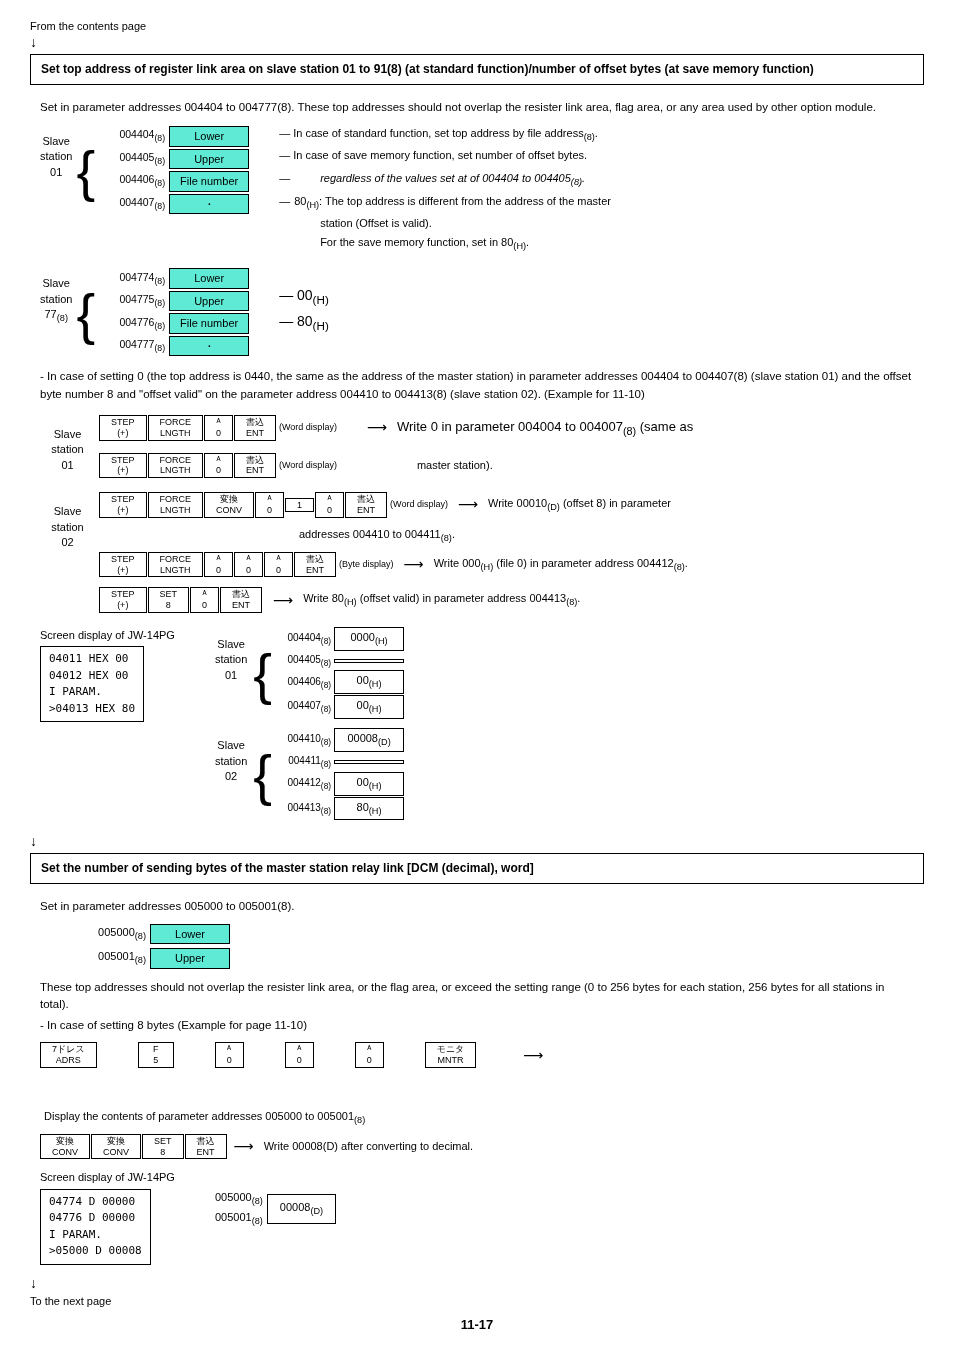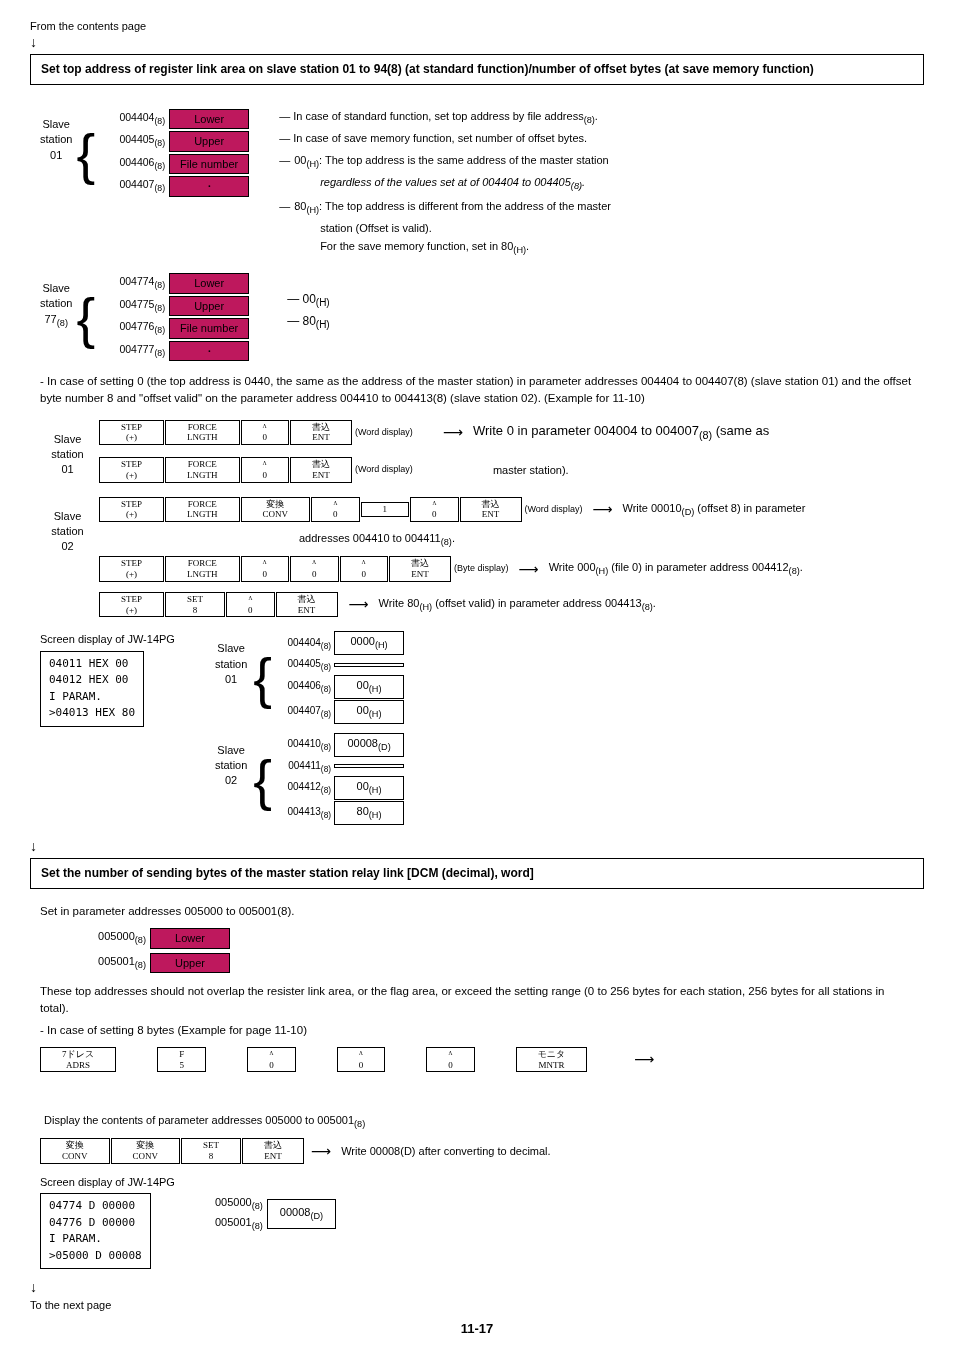--- a/index.html
+++ b/index.html
@@ -133,7 +133,7 @@
 <div class="arrow-down">↓</div>
 
 <div class="section-box">
-  <div class="section-title">Set top address of register link area on slave station 01 to 94(8) (at standard function)/number of offset bytes (at save memory function)</div>
+  <div class="section-title">Set top address of register link area on slave station 01 to 91(8) (at standard function)/number of offset bytes (at save memory function)</div>
 </div>
 
 <div class="section-content">

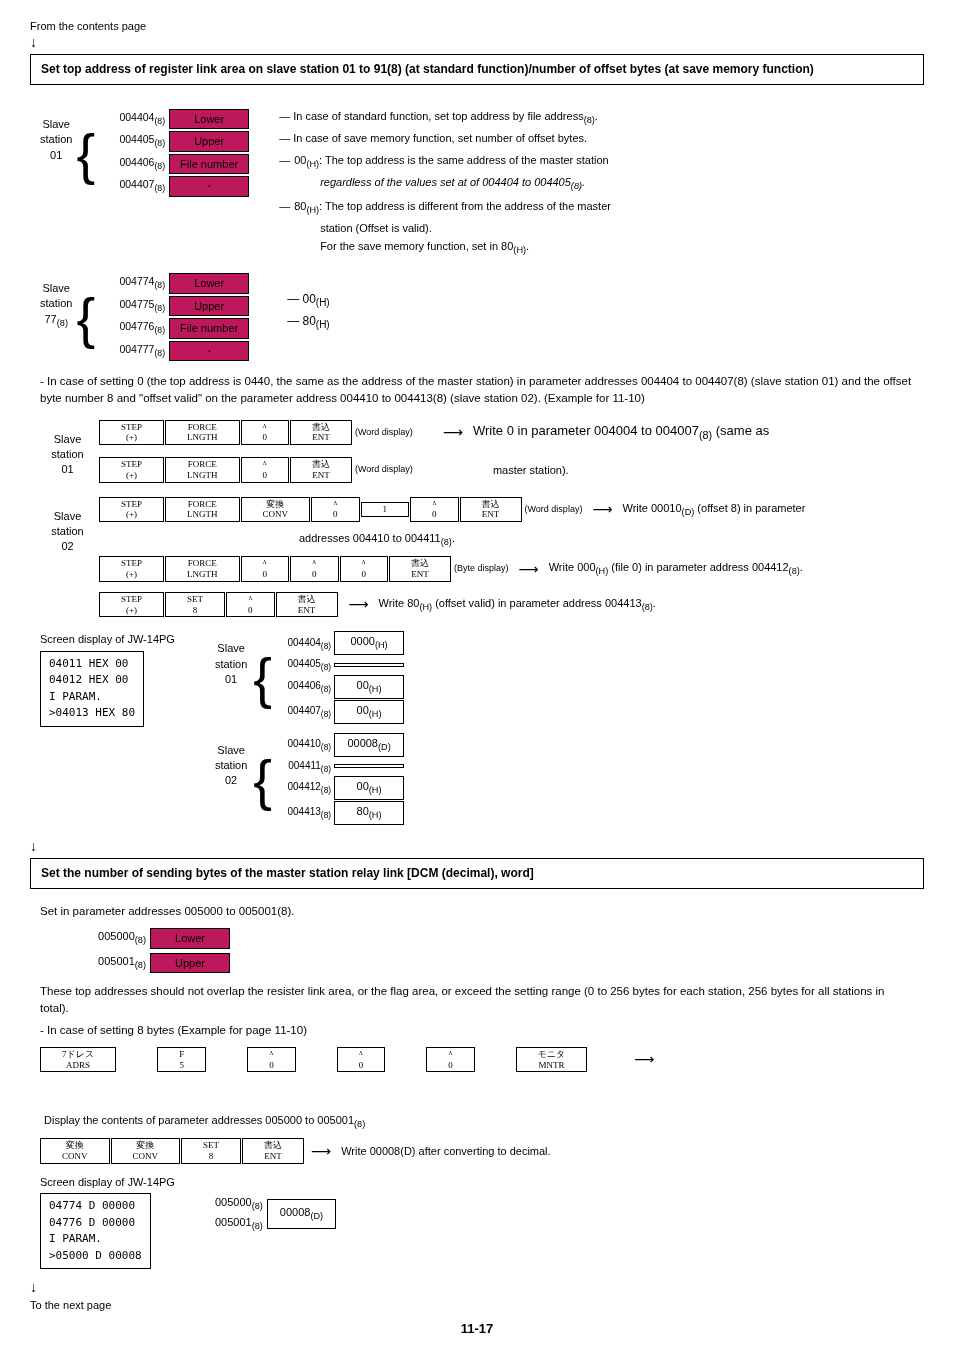--- a/index.html
+++ b/index.html
@@ -137,6 +137,7 @@
 </div>
 
 <div class="section-content">
+  <div>Set in parameter addresses 004404 to 004777(8).  These top addresses should not overlap the resister link area, flag area, or any area used by other option module.</div>
 
   <div class="diagram-area mt-6" style="align-items:flex-start;">
     <div style="display:flex; align-items:flex-start; margin-top:4px;">

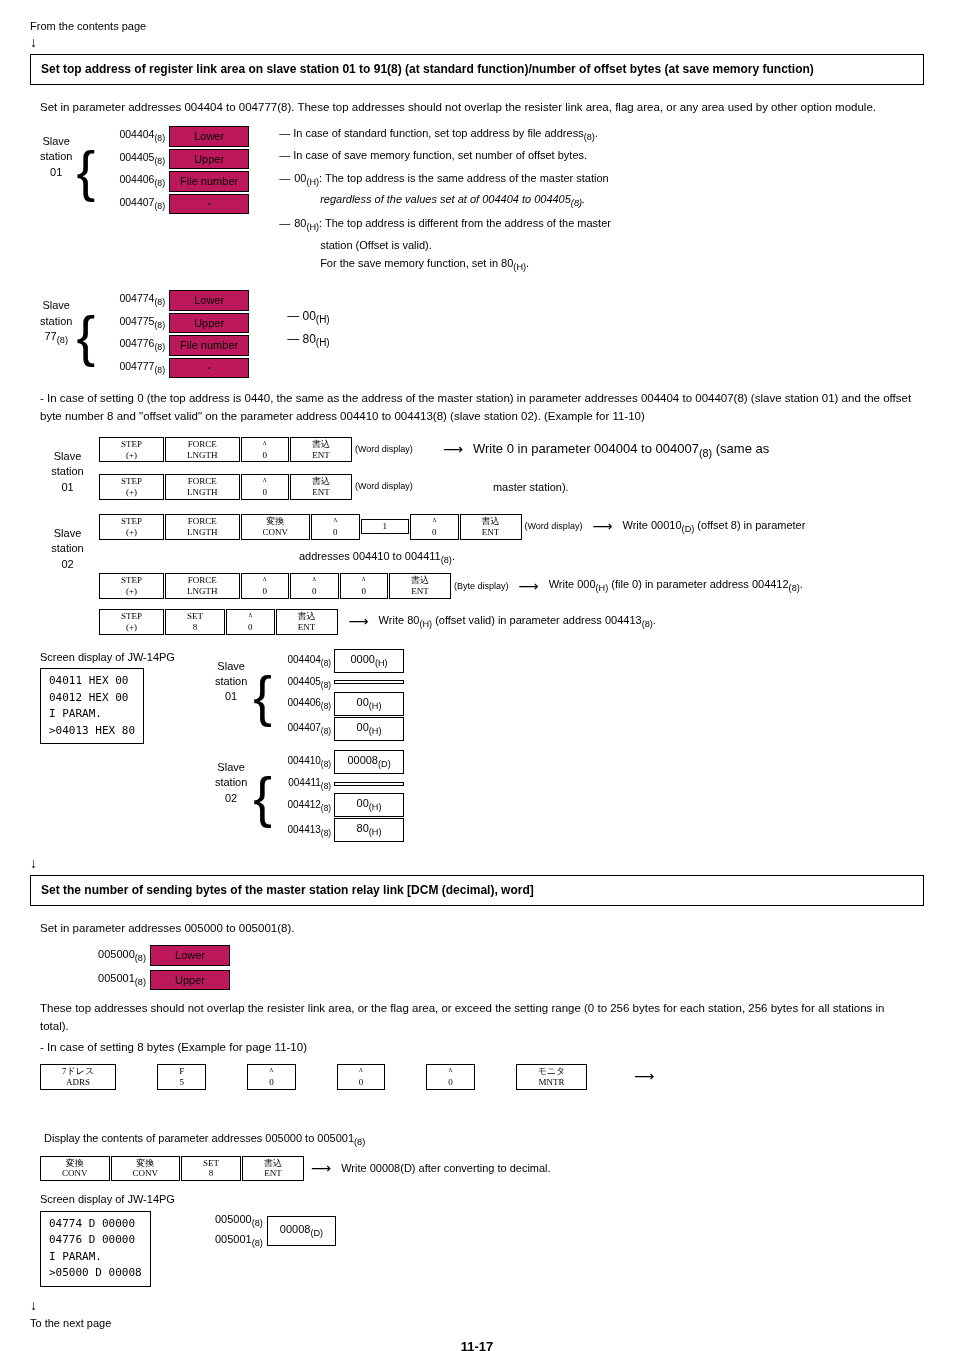--- a/index.html
+++ b/index.html
@@ -65,7 +65,7 @@
       min-width: 80px;
       text-align: center;
       font-size: 11px;
-      background: #be185d;
+      background: #5eead4;
     }
     .step-diagram {
       display: flex;

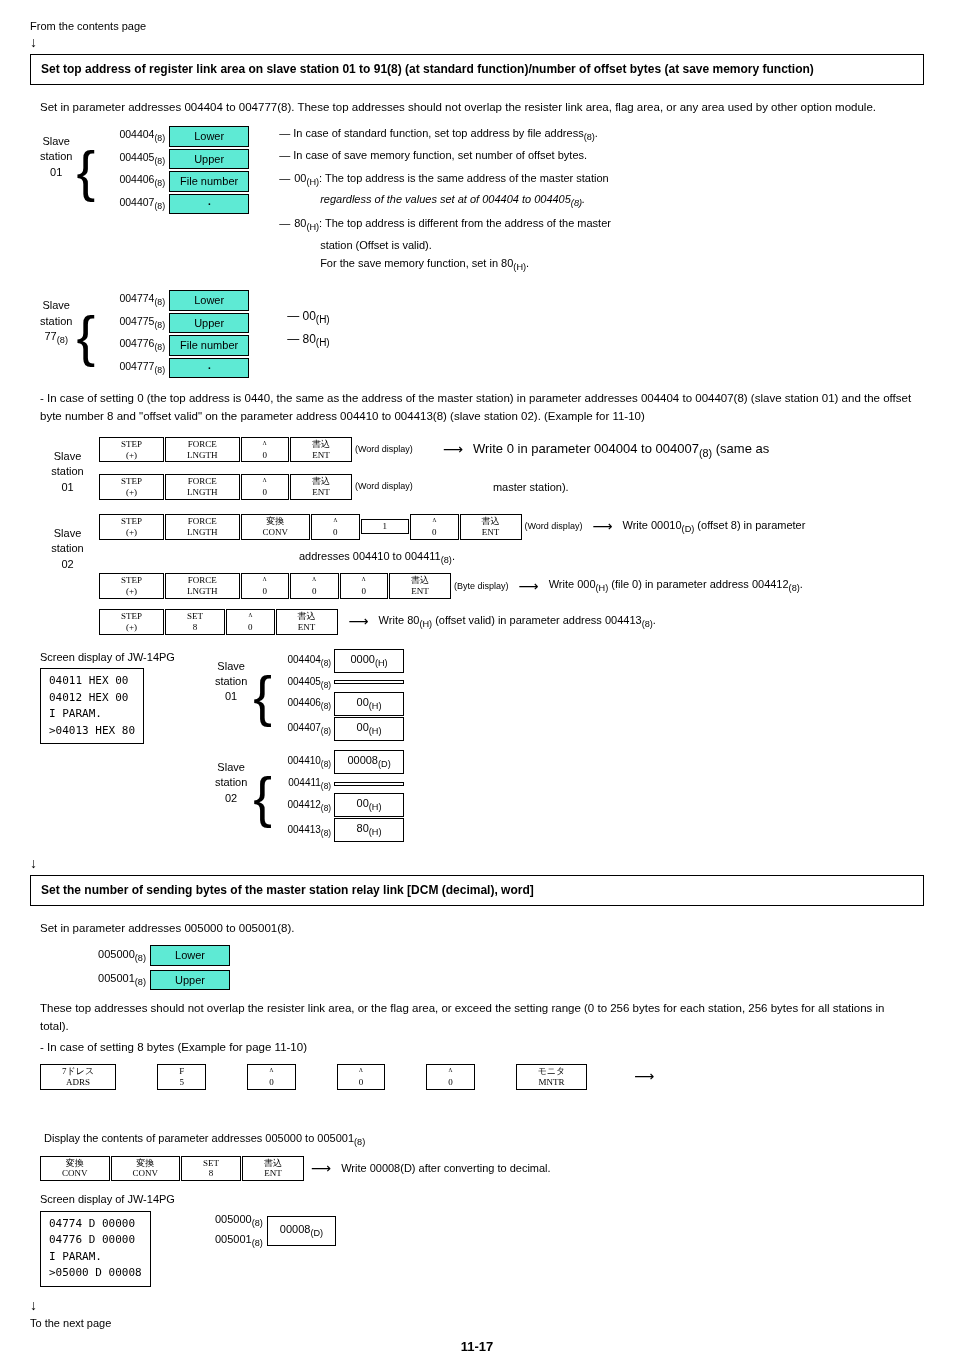--- a/index.html
+++ b/index.html
@@ -175,7 +175,6 @@
       <div style="margin-top:4px; display:flex; align-items:flex-start;">
         <span style="margin-right:4px;">—</span>
         <div>
-          <div>00<sub>(H)</sub>: The top address is the same address of the master station</div>
           <div style="margin-left:26px;font-style:italic;">regardless of the values set at of 004404 to 004405<sub>(8)</sub>.</div>
         </div>
       </div>

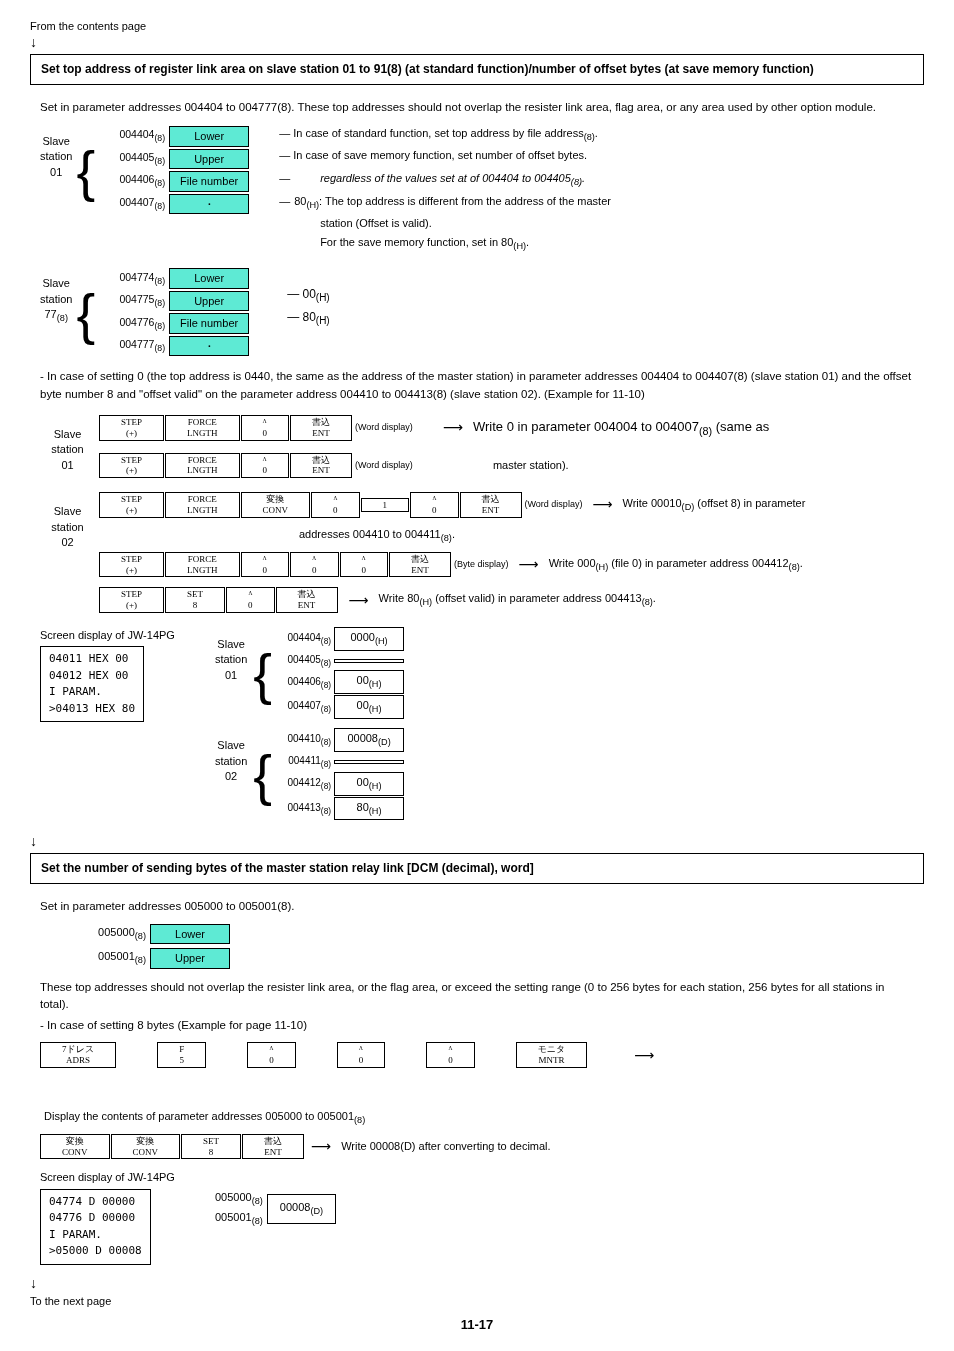--- a/index.html
+++ b/index.html
@@ -216,7 +216,7 @@
         </div>
       </div>
     </div>
-    <div style="margin-left:38px; font-size:12px; line-height:1.7; margin-top:20px;">
+    <div style="margin-left:30px; font-size:14px; line-height:1.7; margin-top:20px;">
       <div>— 00<sub>(H)</sub></div>
       <div>— 80<sub>(H)</sub></div>
     </div>

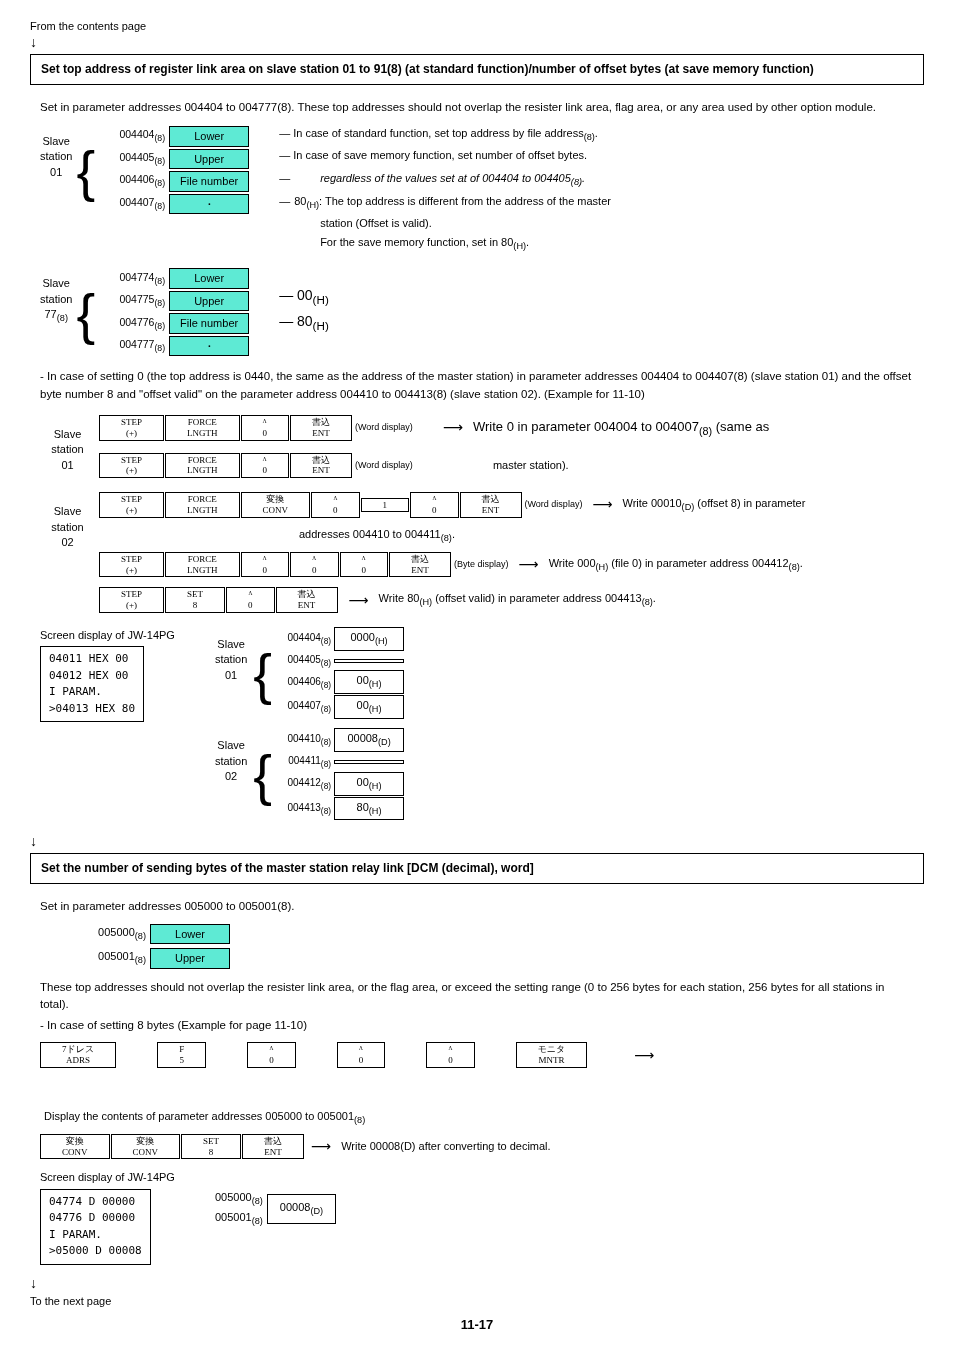--- a/index.html
+++ b/index.html
@@ -75,13 +75,12 @@
     }
     .step-box {
       border: 1px solid #000;
-      padding: 1px 21px;
+      padding: 1px 11px;
       font-size: 9px;
       text-align: center;
       min-width: 28px;
       margin-right: 1px;
       line-height: 1.2;
-      font-family: Liberation Serif, serif;
     }
     .step-box.wide { min-width: 36px; }
     .arrow-right {

